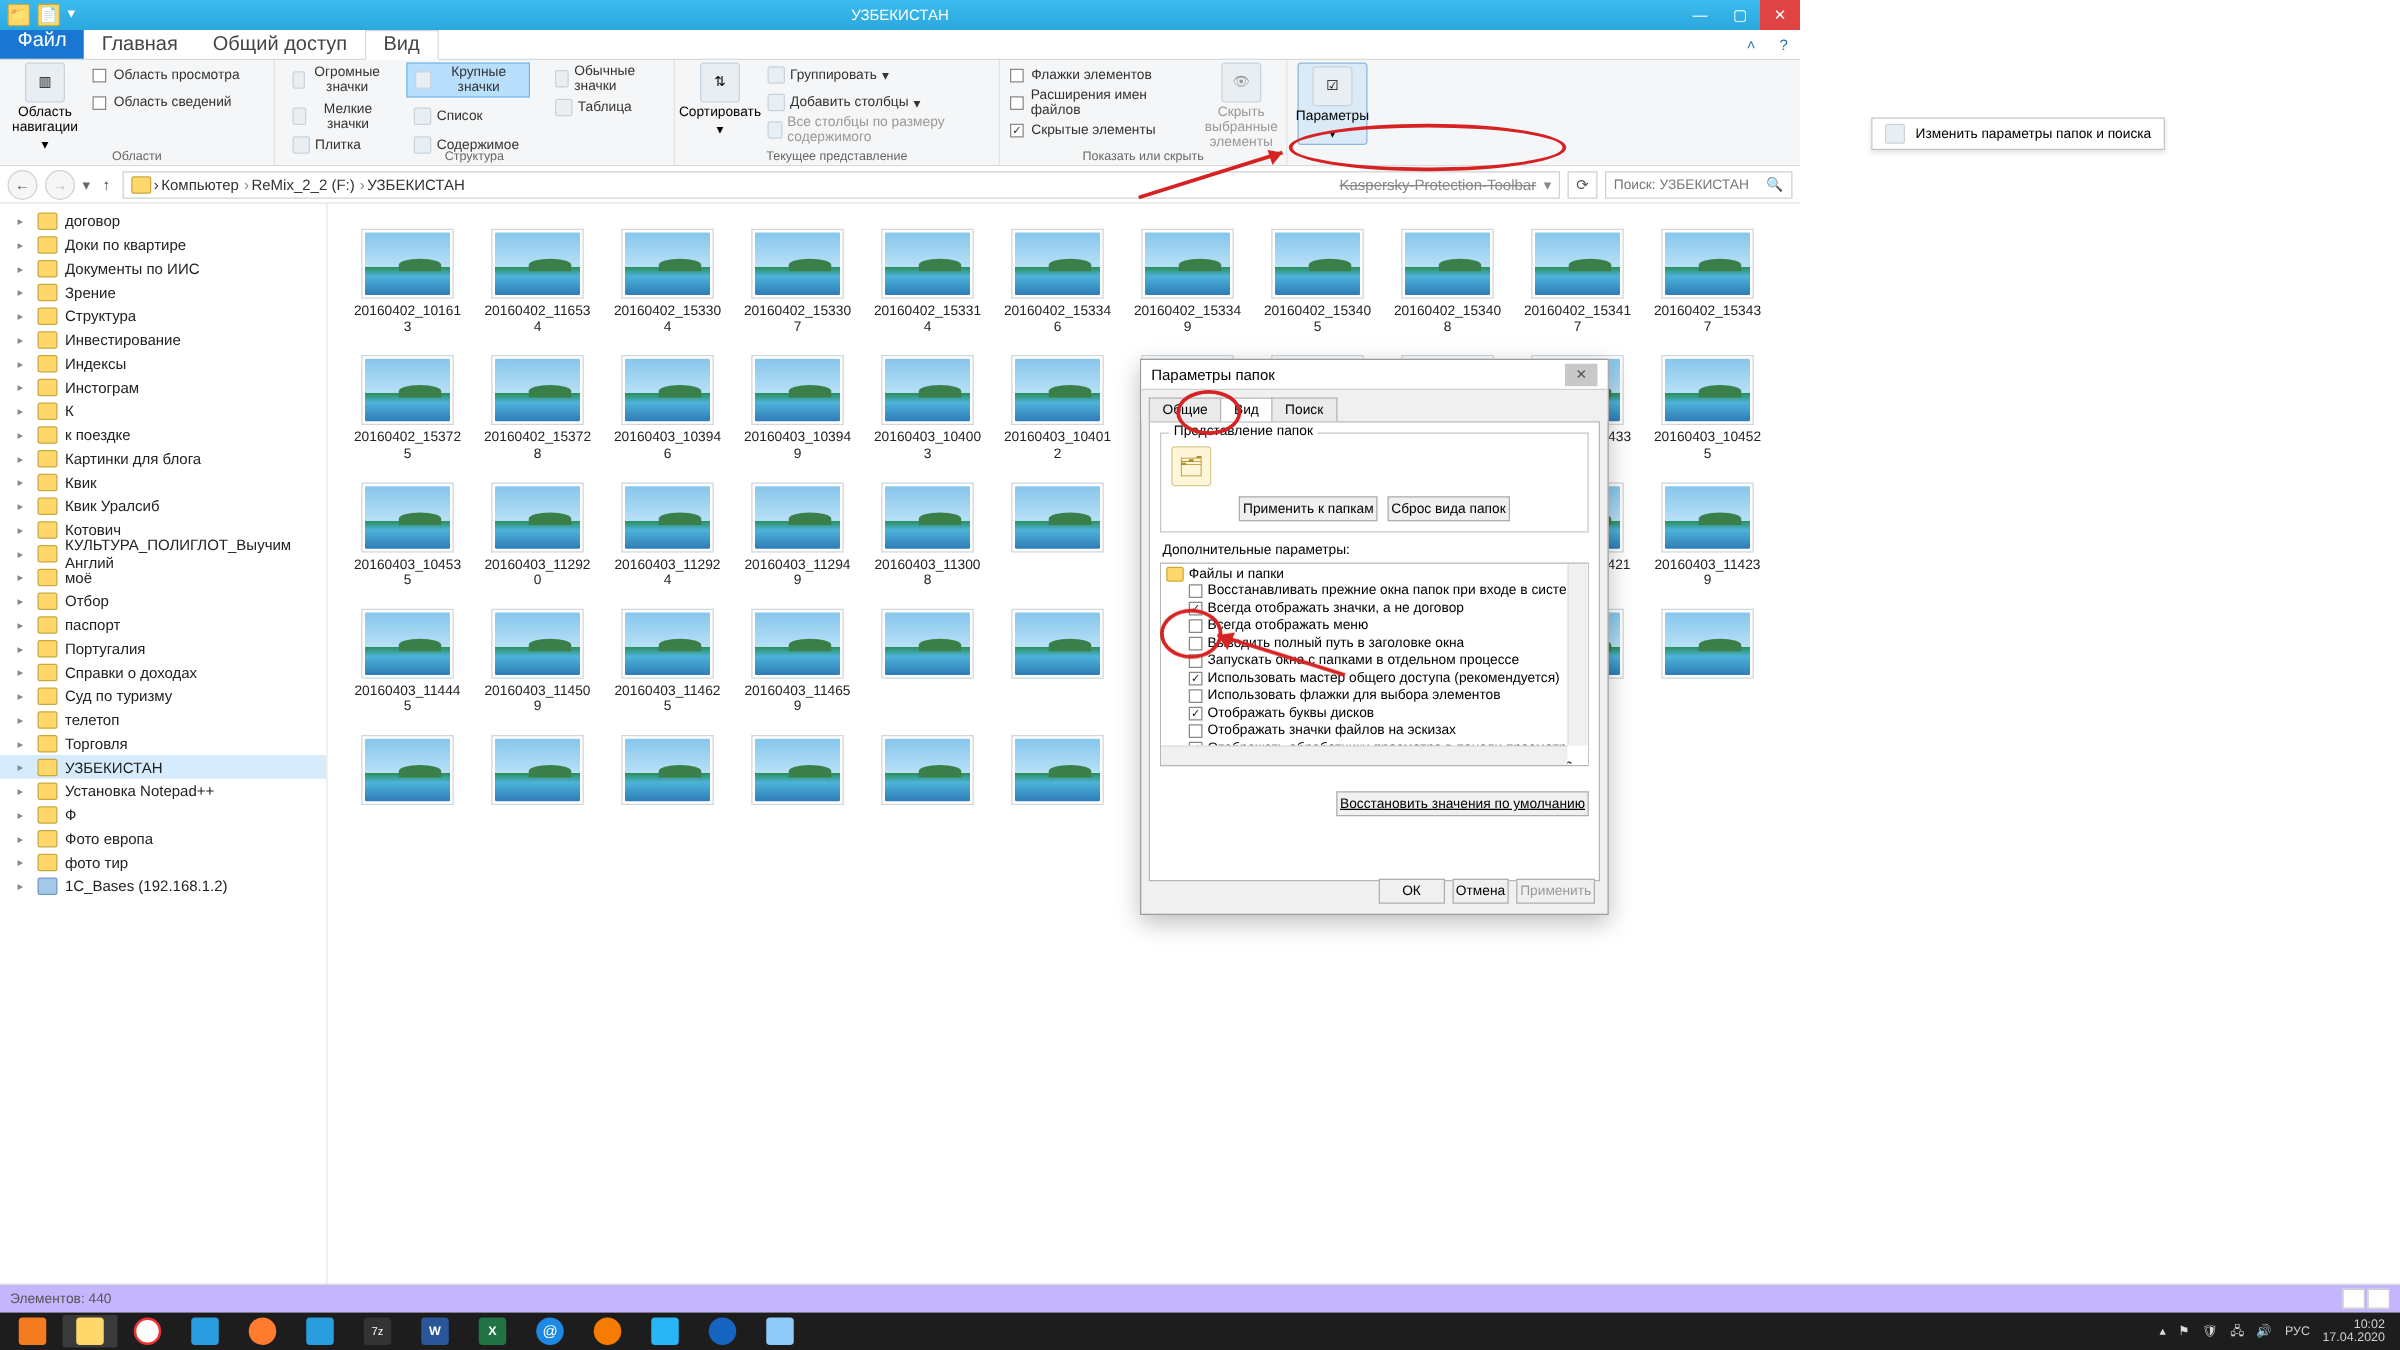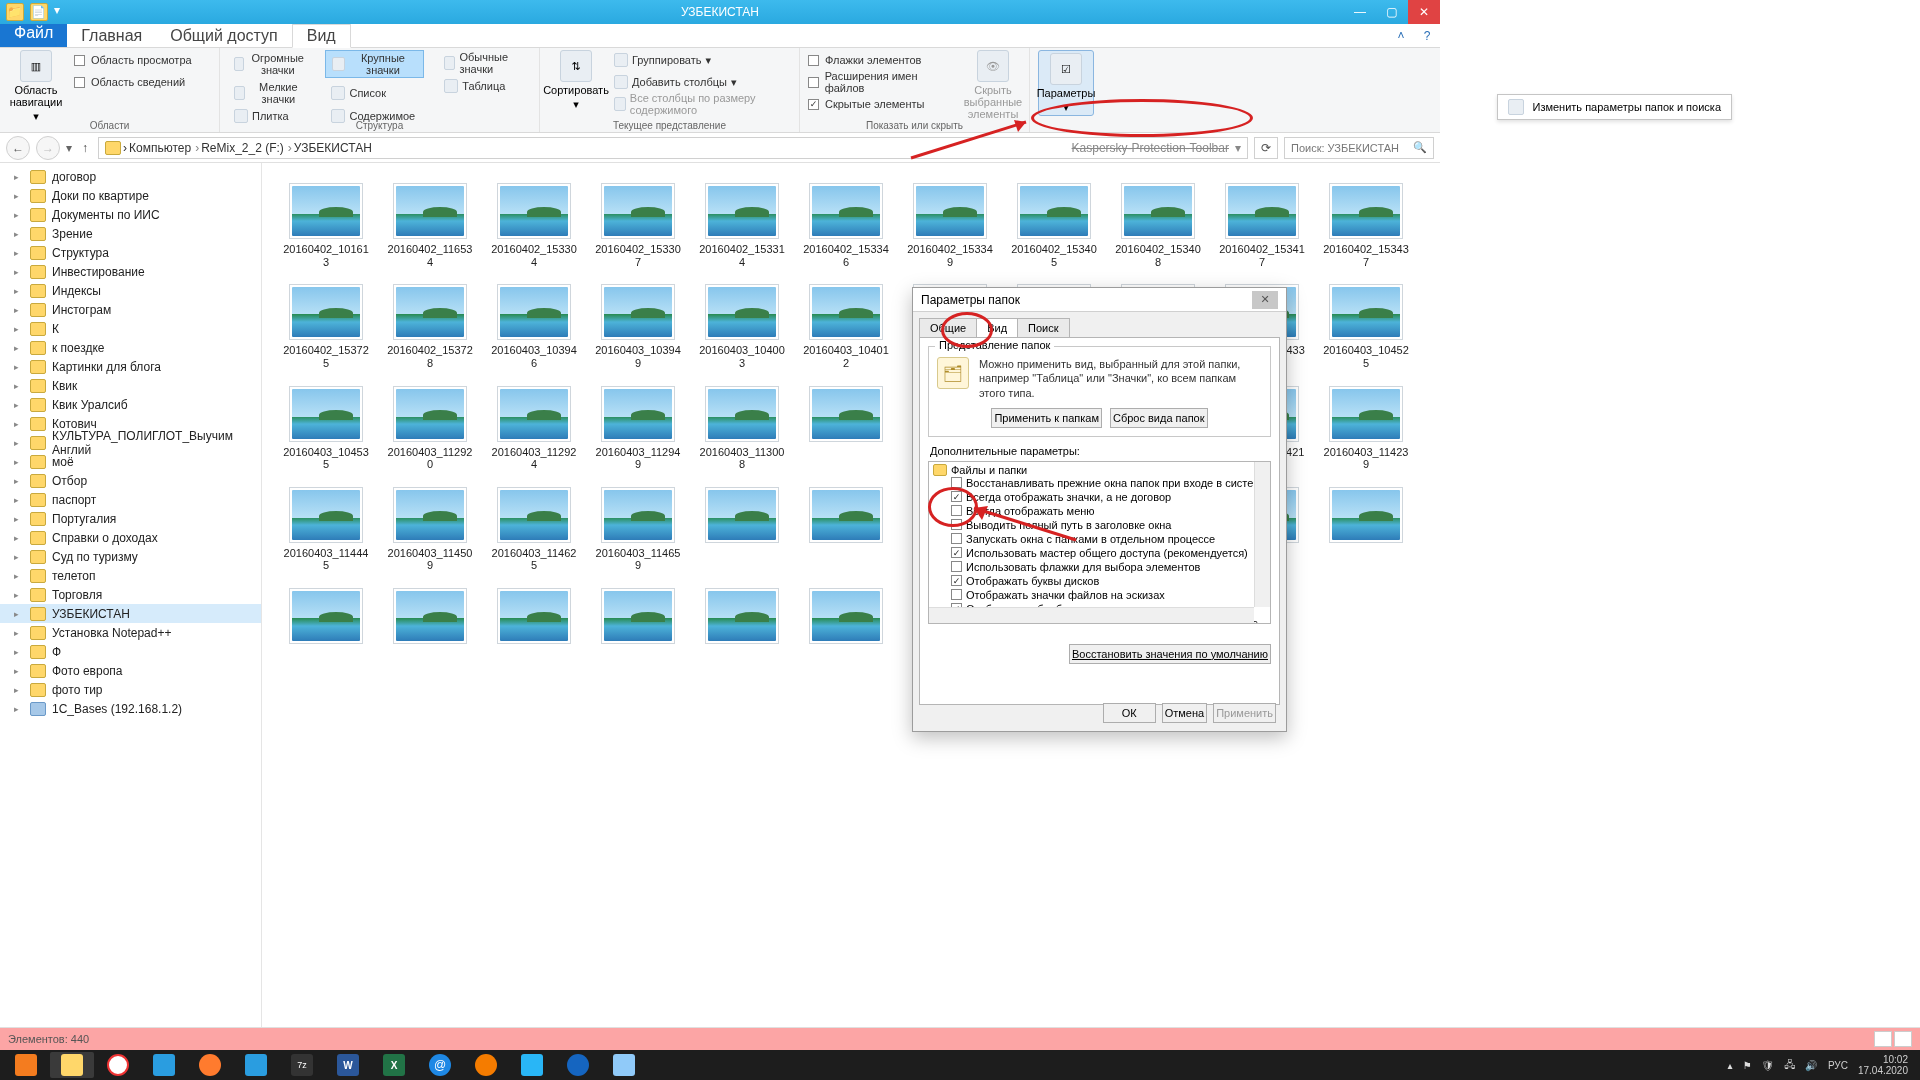--- a/index.html
+++ b/index.html
@@ -828,7 +828,6 @@
       <div class="legend">Представление папок</div>
       <div class="fv-row">
         <div class="fv-ic">🗂</div>
-        <div class="fv-text">Можно применить вид, выбранный для этой папки, например "Таблица" или "Значки", ко всем папкам этого типа.</div>
       </div>
       <div class="fv-btns">
         <button>Применить к папкам</button>

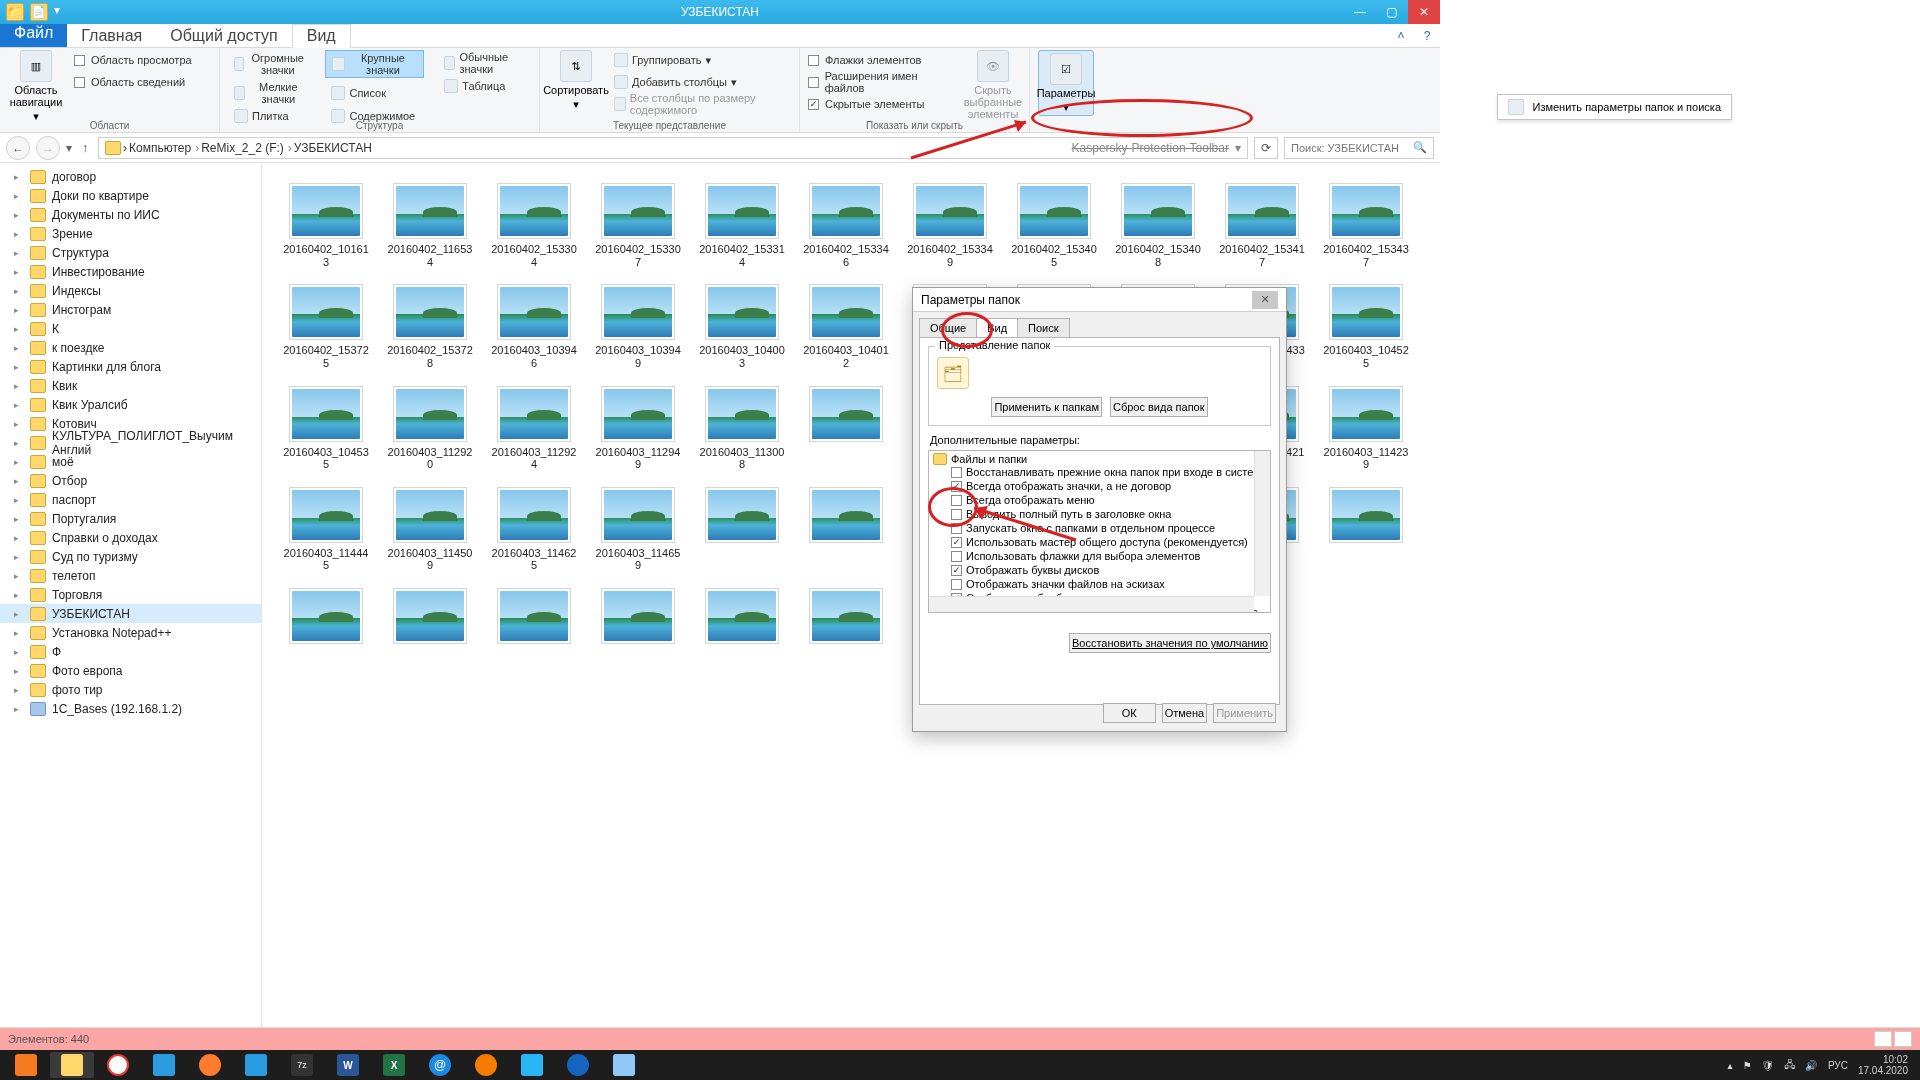--- a/index.html
+++ b/index.html
@@ -60,7 +60,7 @@
   .thumb-inner { width:100%;height:100%;background:linear-gradient(to bottom,#87c6ec 0%,#b7e0f6 55%,#2a8d58 55%,#4db3d9 70%,#2e7cb8 100%); position:relative; border-radius:1px; overflow:hidden;}
   .thumb-inner::after{content:"";position:absolute;left:40%;right:10%;top:42%;height:20%;background:#3a7f49;border-radius:50% 50% 0 0;}
 
-  .statusbar { position:absolute; bottom:30px; left:0; right:0; height:23px; border-top:1px solid #e0e0e0; background:#fca5a5; display:flex;align-items:center;padding:0 8px;font-size:11px;color:#555; }
+  .statusbar { position:absolute; bottom:30px; left:0; right:0; height:23px; border-top:1px solid #e0e0e0; background:#c4b5fd; display:flex;align-items:center;padding:0 8px;font-size:11px;color:#555; }
   .statusbar .viewbtns { margin-left:auto;display:flex;gap:2px; }
   .statusbar .vb { width:18px;height:16px;border:1px solid #ccc;background:#fff; }
 

